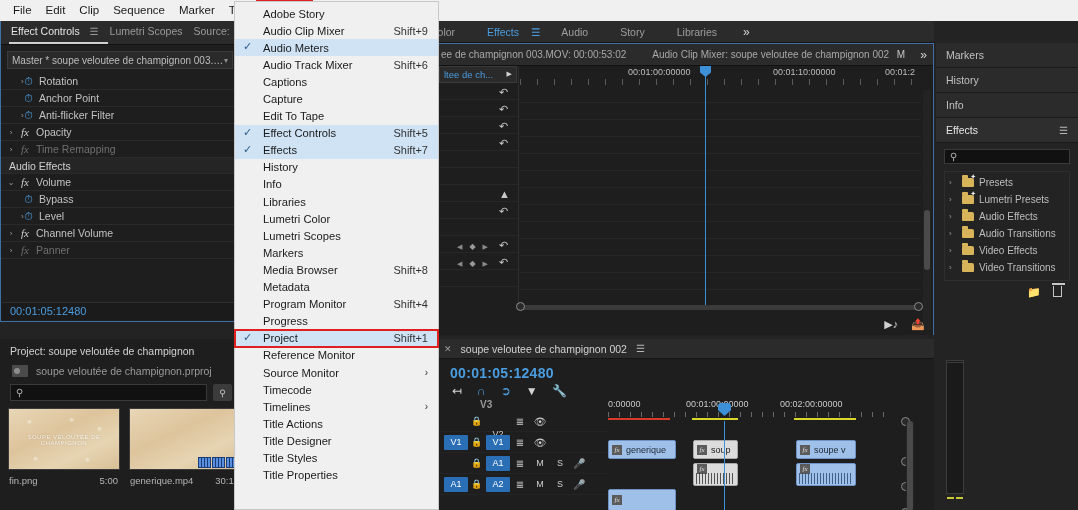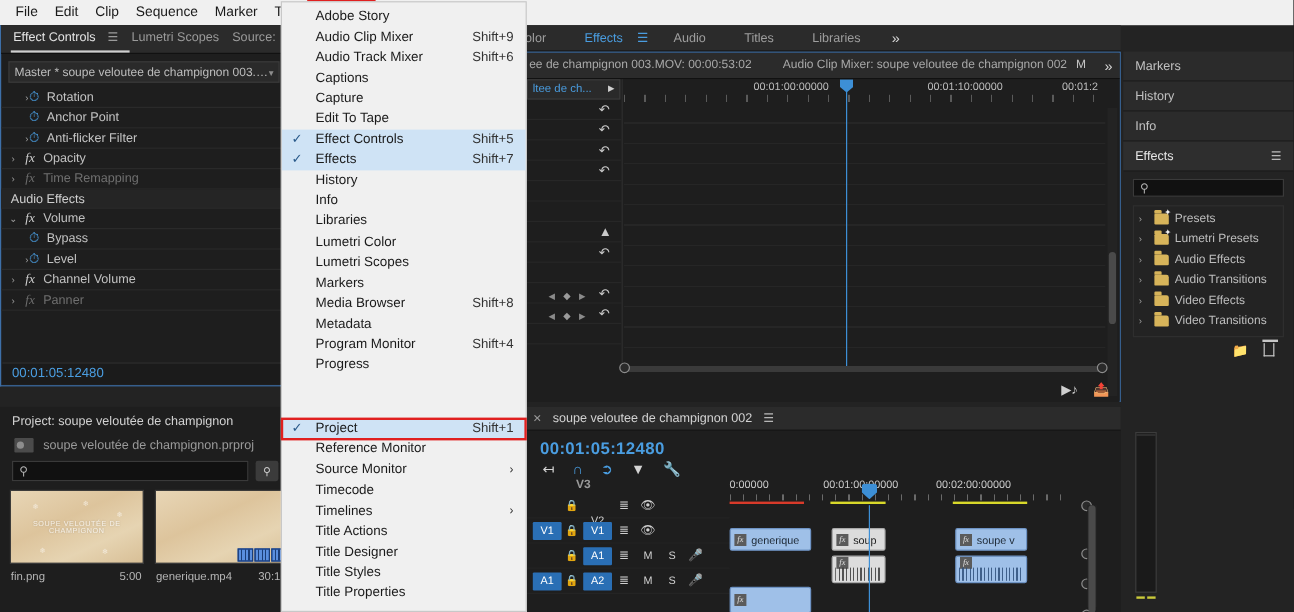--- a/index.html
+++ b/index.html
@@ -462,7 +462,7 @@
       <span class="hm">☰</span>
     </div>
     <div class="ws-tab">Audio</div>
-    <div class="ws-tab">Titles</div>
+    <div class="ws-tab">Story</div>
     <div class="ws-tab">Libraries</div>
     <div class="ws-more">»</div>
   </div>

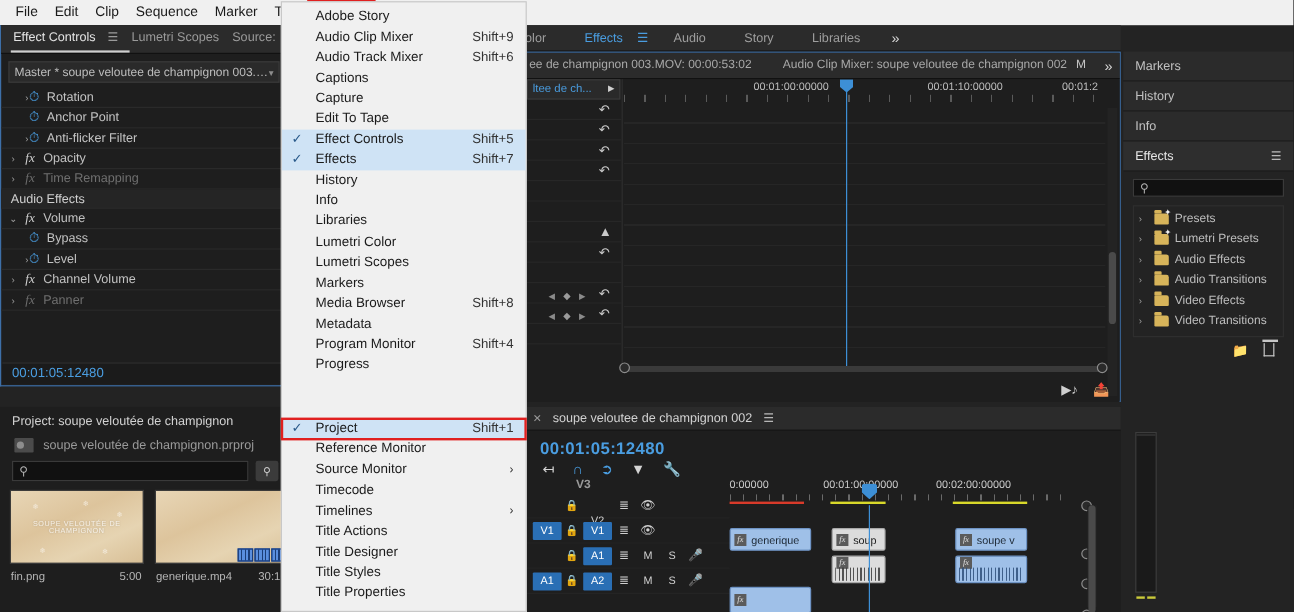--- a/index.html
+++ b/index.html
@@ -714,6 +714,9 @@
         <span>Audio Clip Mixer</span>
         <span class="sc">Shift+9</span>
       </div>
+    <div class="dd-item chk">
+        <span>Audio Meters</span>
+      </div>
     <div class="dd-item">
         <span>Audio Track Mixer</span>
         <span class="sc">Shift+6</span>

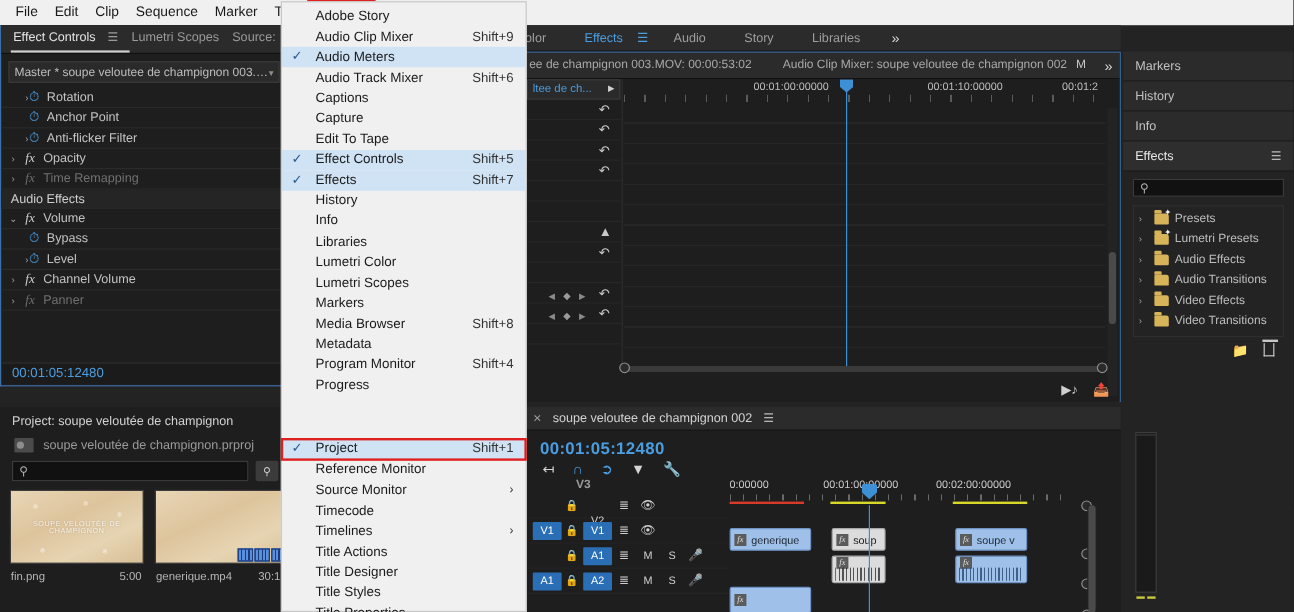--- a/index.html
+++ b/index.html
@@ -318,7 +318,7 @@
   .dd-item .sc { position: absolute; right: 10px; color: #333; font-size: 11px; }
   .dd-item .sub { position: absolute; right: 10px; color: #333; font-size: 10px; }
   .dd-item.hl {
-    outline: 2px solid #e02020; outline-offset: -1px; margin-top: 36px;
+    outline: 2px solid #e02020; outline-offset: -1px;
   }
 </style>
 </head>

